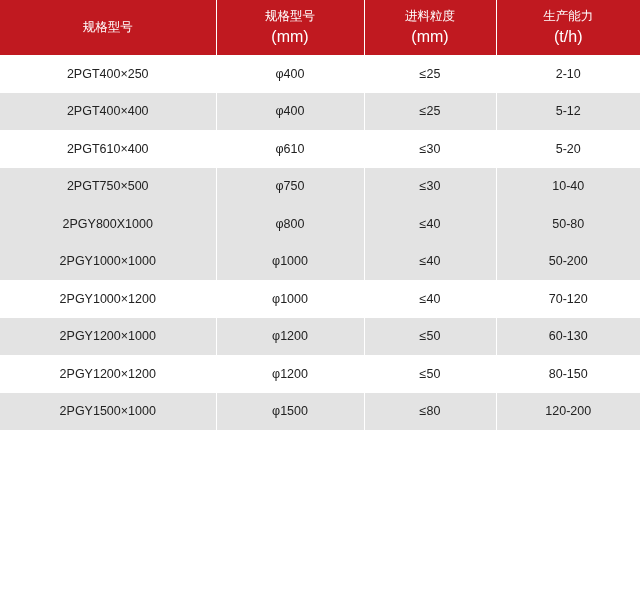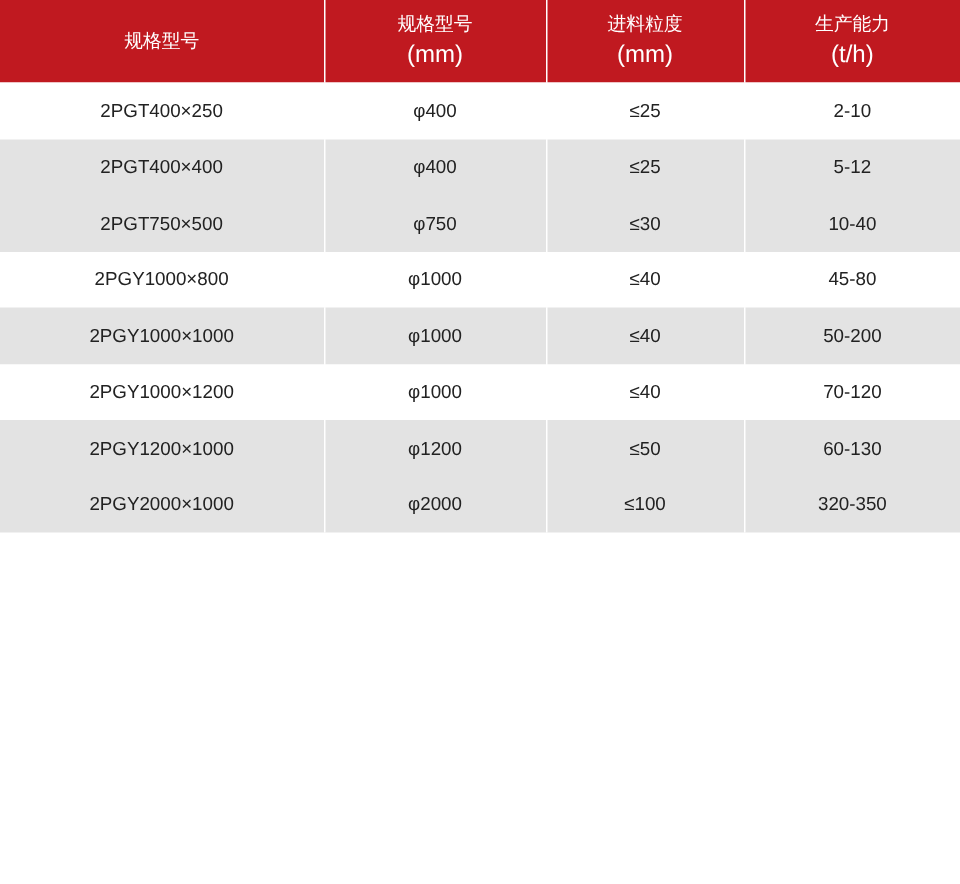--- a/index.html
+++ b/index.html
@@ -102,6 +102,12 @@
       <td>≤25</td>
       <td>5-12</td>
     </tr>
+    <tr class="odd">
+      <td>2PGT610×400</td>
+      <td>φ610</td>
+      <td>≤30</td>
+      <td>5-20</td>
+    </tr>
     <tr class="even">
       <td>2PGT750×500</td>
       <td>φ750</td>

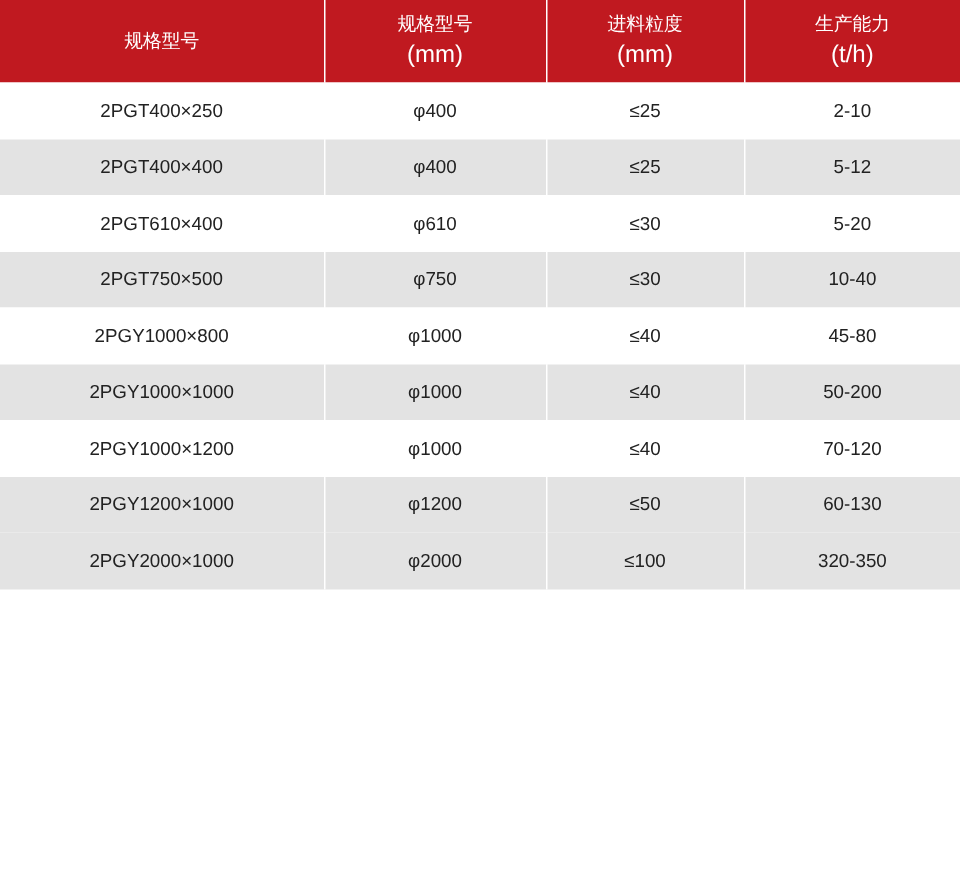--- a/index.html
+++ b/index.html
@@ -114,6 +114,12 @@
       <td>≤30</td>
       <td>10-40</td>
     </tr>
+    <tr class="even">
+      <td>2PGY800X1000</td>
+      <td>φ800</td>
+      <td>≤40</td>
+      <td>50-80</td>
+    </tr>
     <tr class="odd">
       <td>2PGY1000×800</td>
       <td>φ1000</td>

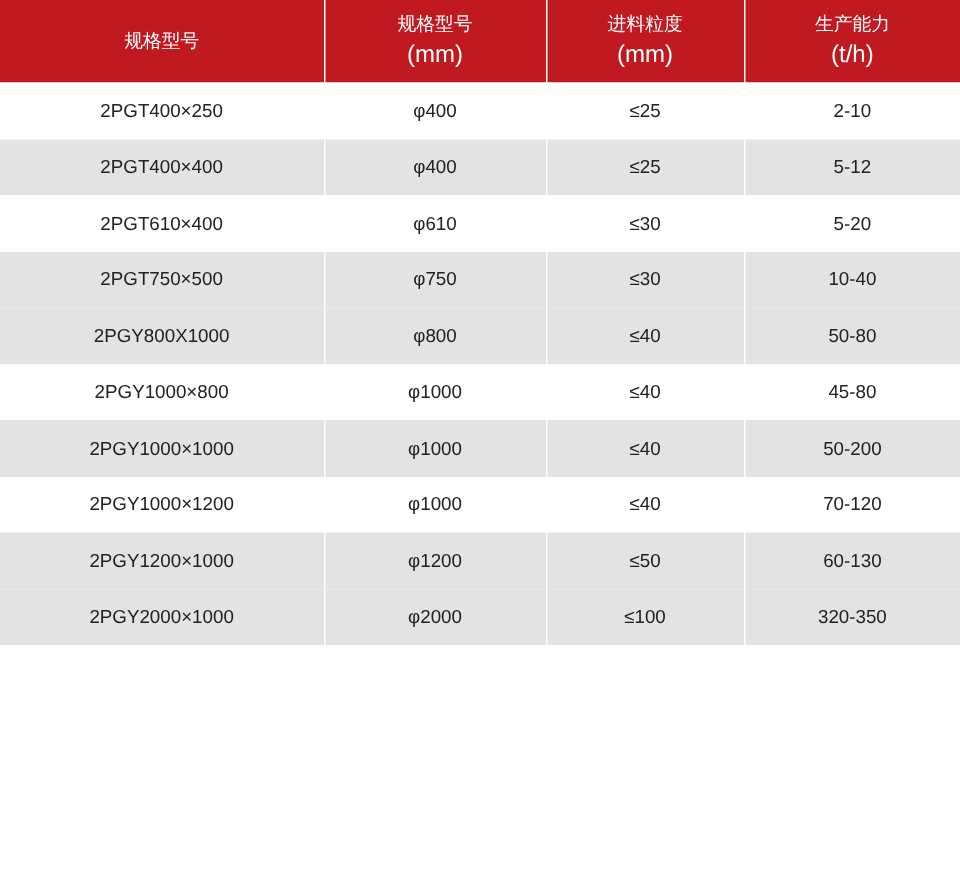--- a/index.html
+++ b/index.html
@@ -120,12 +120,6 @@
       <td>≤40</td>
       <td>50-80</td>
     </tr>
-    <tr class="odd">
-      <td>2PGY1000×800</td>
-      <td>φ1000</td>
-      <td>≤40</td>
-      <td>45-80</td>
-    </tr>
     <tr class="even">
       <td>2PGY1000×1000</td>
       <td>φ1000</td>

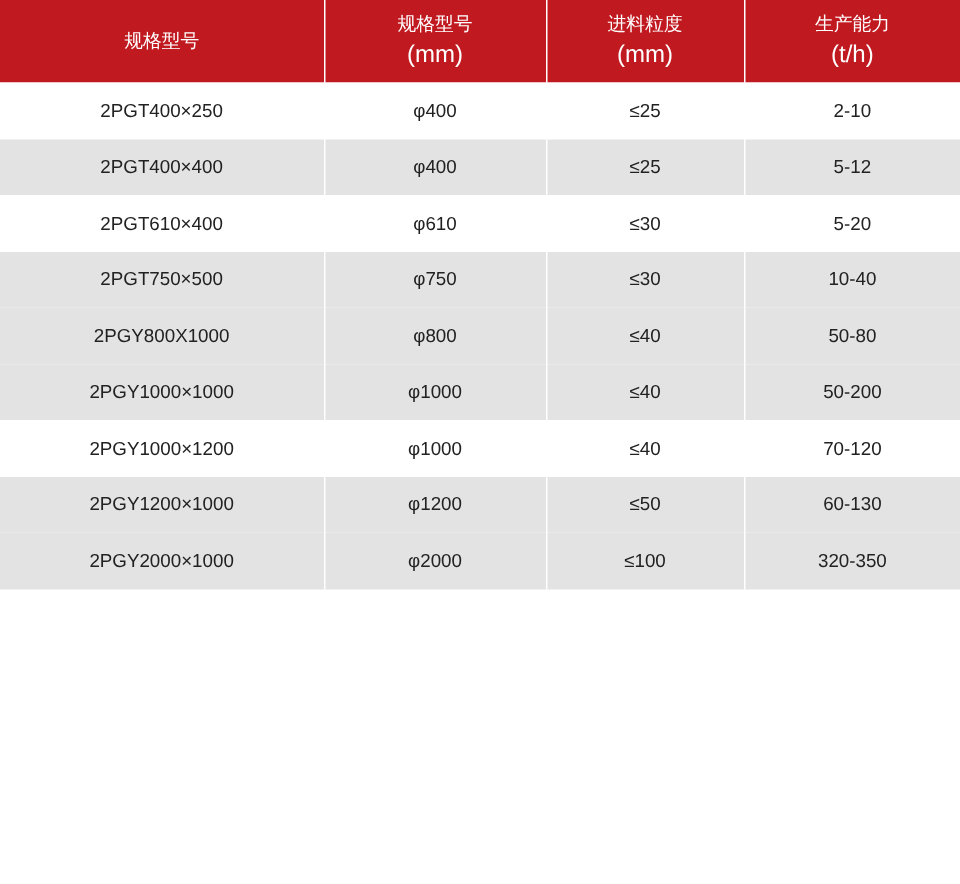--- a/index.html
+++ b/index.html
@@ -138,6 +138,12 @@
       <td>≤50</td>
       <td>60-130</td>
     </tr>
+    <tr class="odd">
+      <td>2PGY1200×1200</td>
+      <td>φ1200</td>
+      <td>≤50</td>
+      <td>80-150</td>
+    </tr>
     <tr class="even">
       <td>2PGY2000×1000</td>
       <td>φ2000</td>

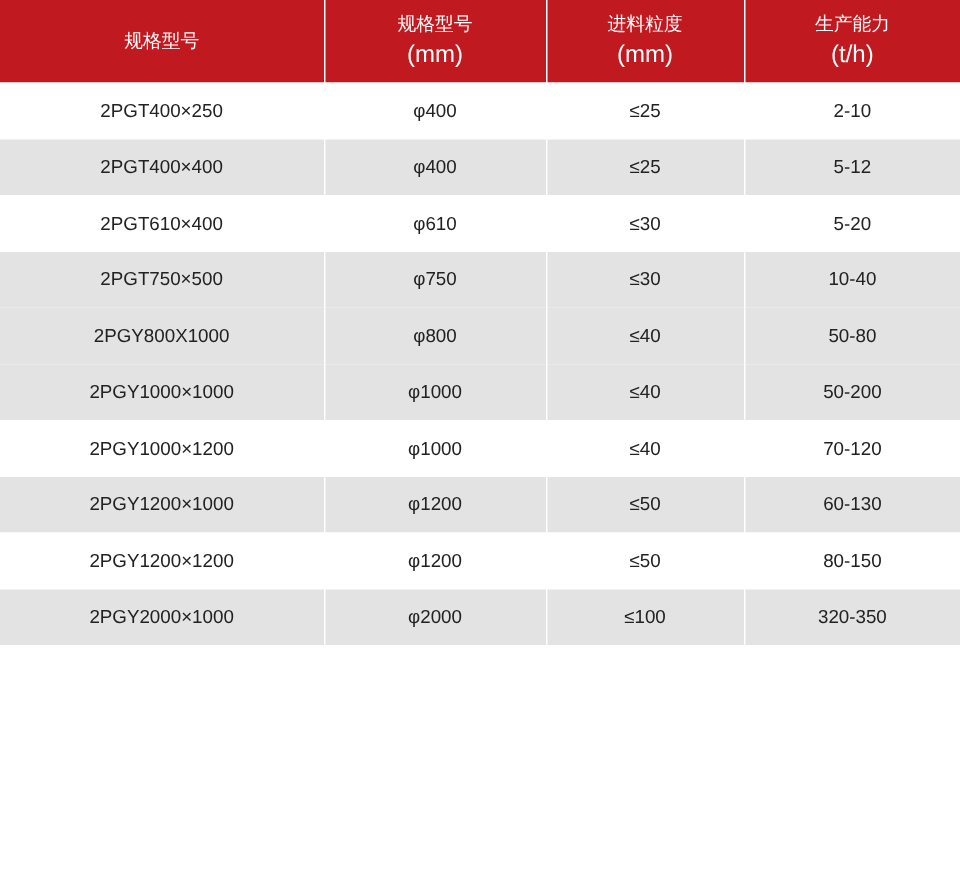--- a/index.html
+++ b/index.html
@@ -145,6 +145,12 @@
       <td>80-150</td>
     </tr>
     <tr class="even">
+      <td>2PGY1500×1000</td>
+      <td>φ1500</td>
+      <td>≤80</td>
+      <td>120-200</td>
+    </tr>
+    <tr class="even">
       <td>2PGY2000×1000</td>
       <td>φ2000</td>
       <td>≤100</td>

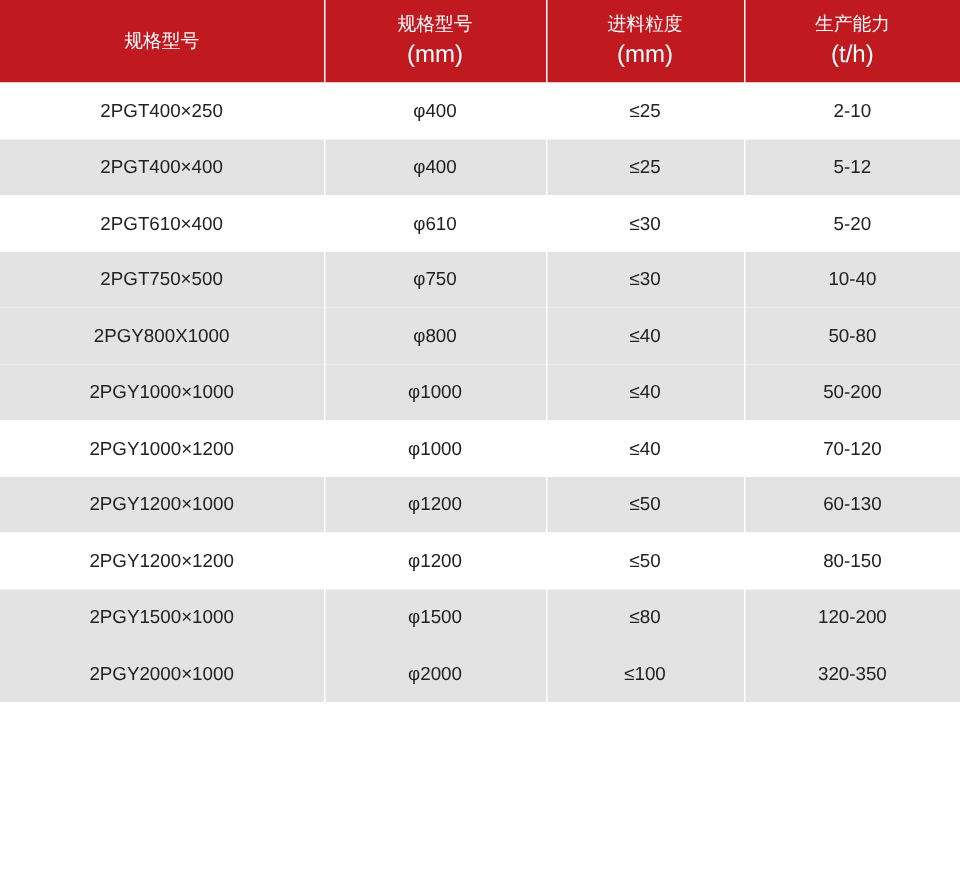--- a/index.html
+++ b/index.html
@@ -150,12 +150,6 @@
       <td>≤80</td>
       <td>120-200</td>
     </tr>
-    <tr class="even">
-      <td>2PGY2000×1000</td>
-      <td>φ2000</td>
-      <td>≤100</td>
-      <td>320-350</td>
-    </tr>
   </tbody>
 </table>
 

